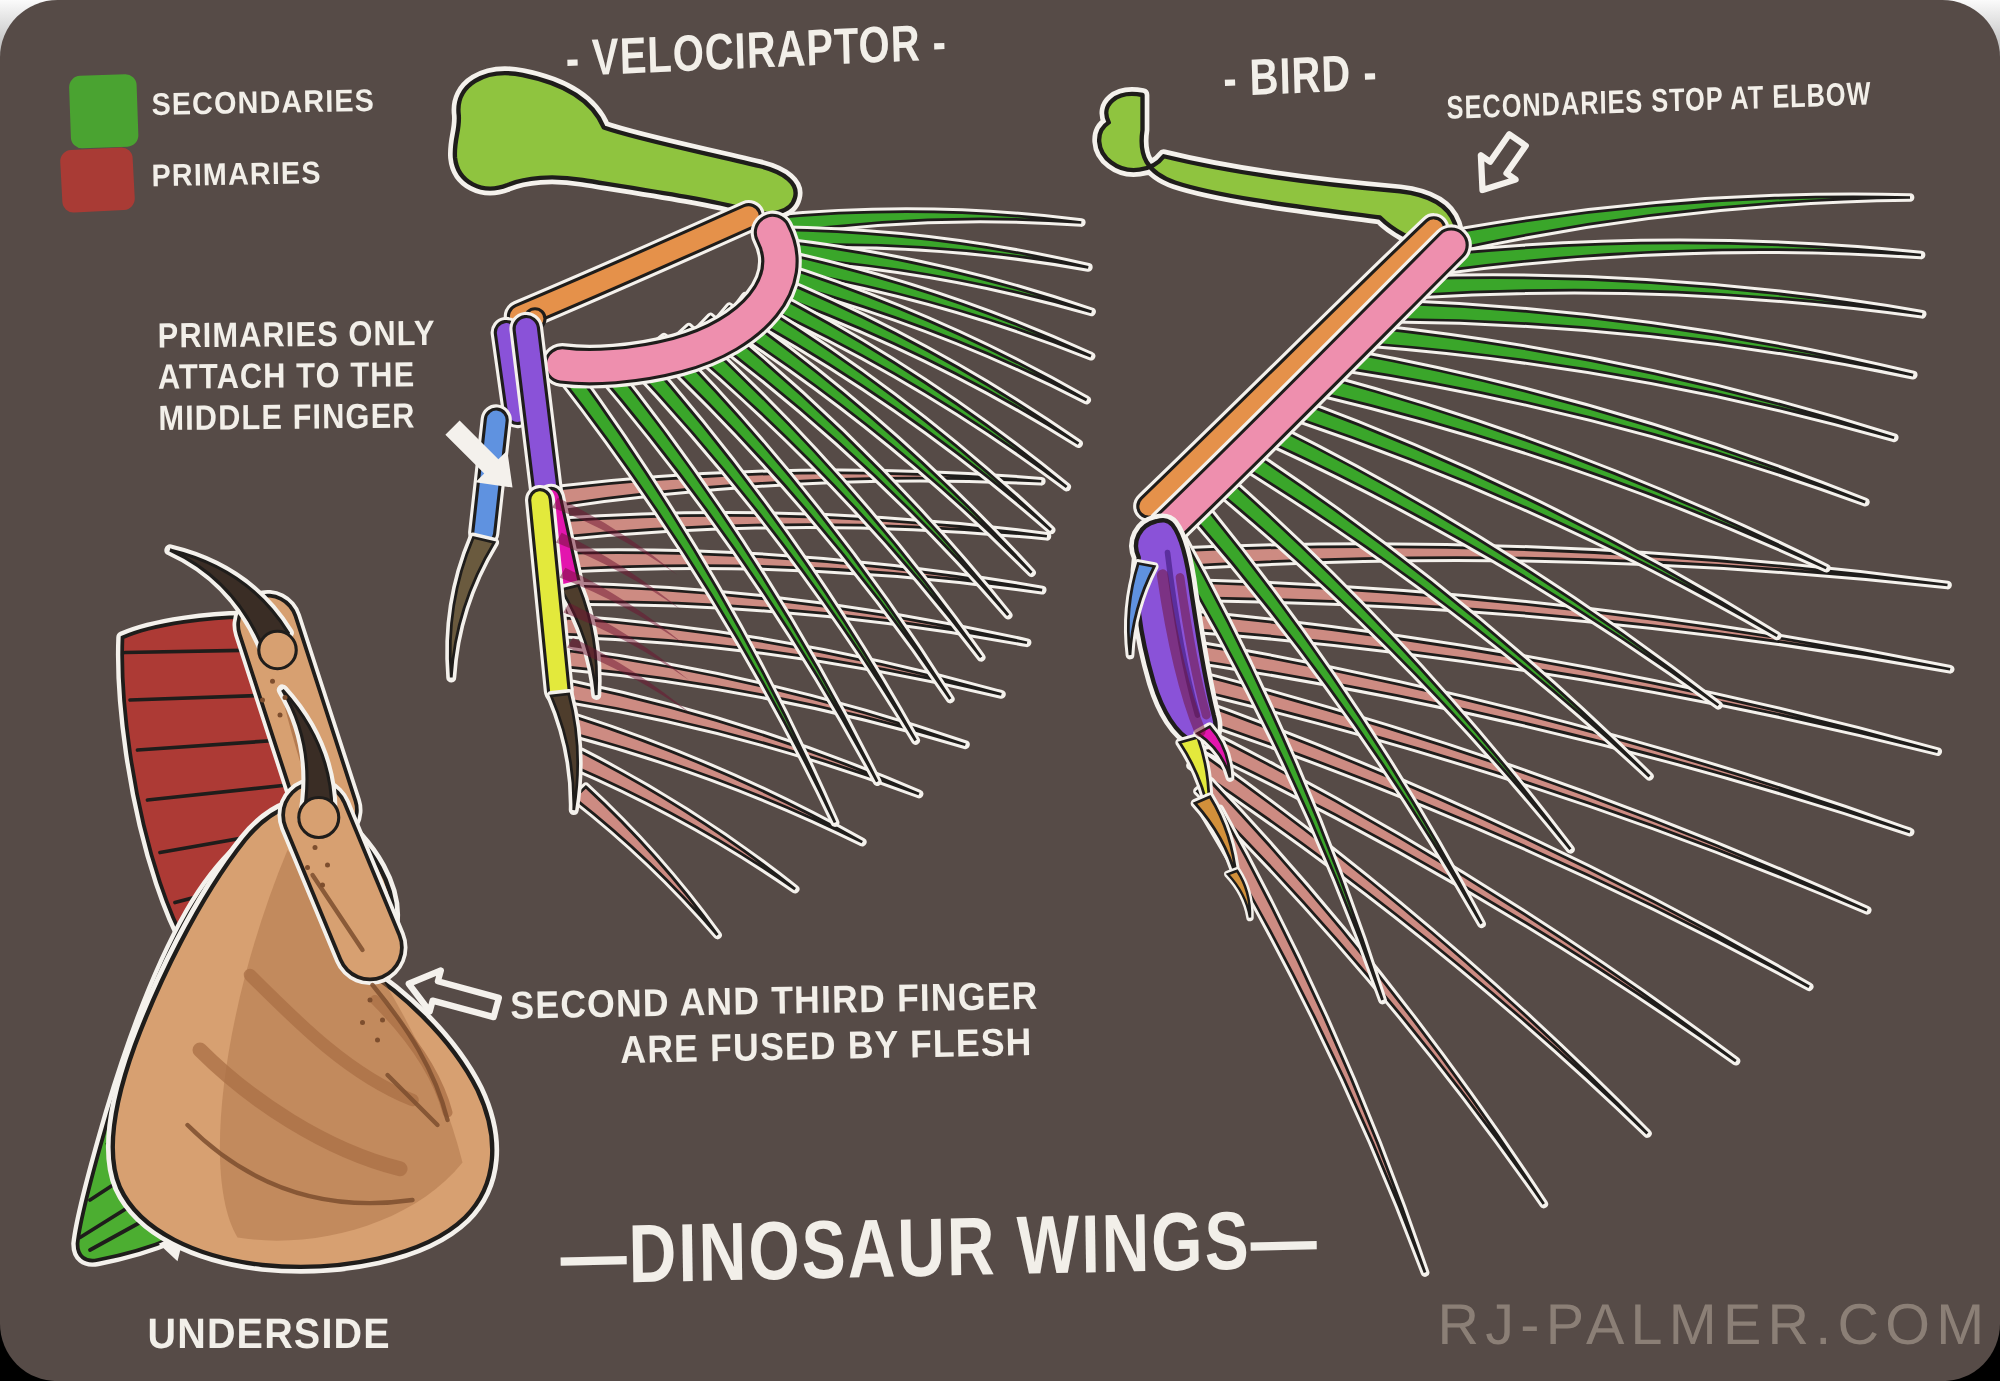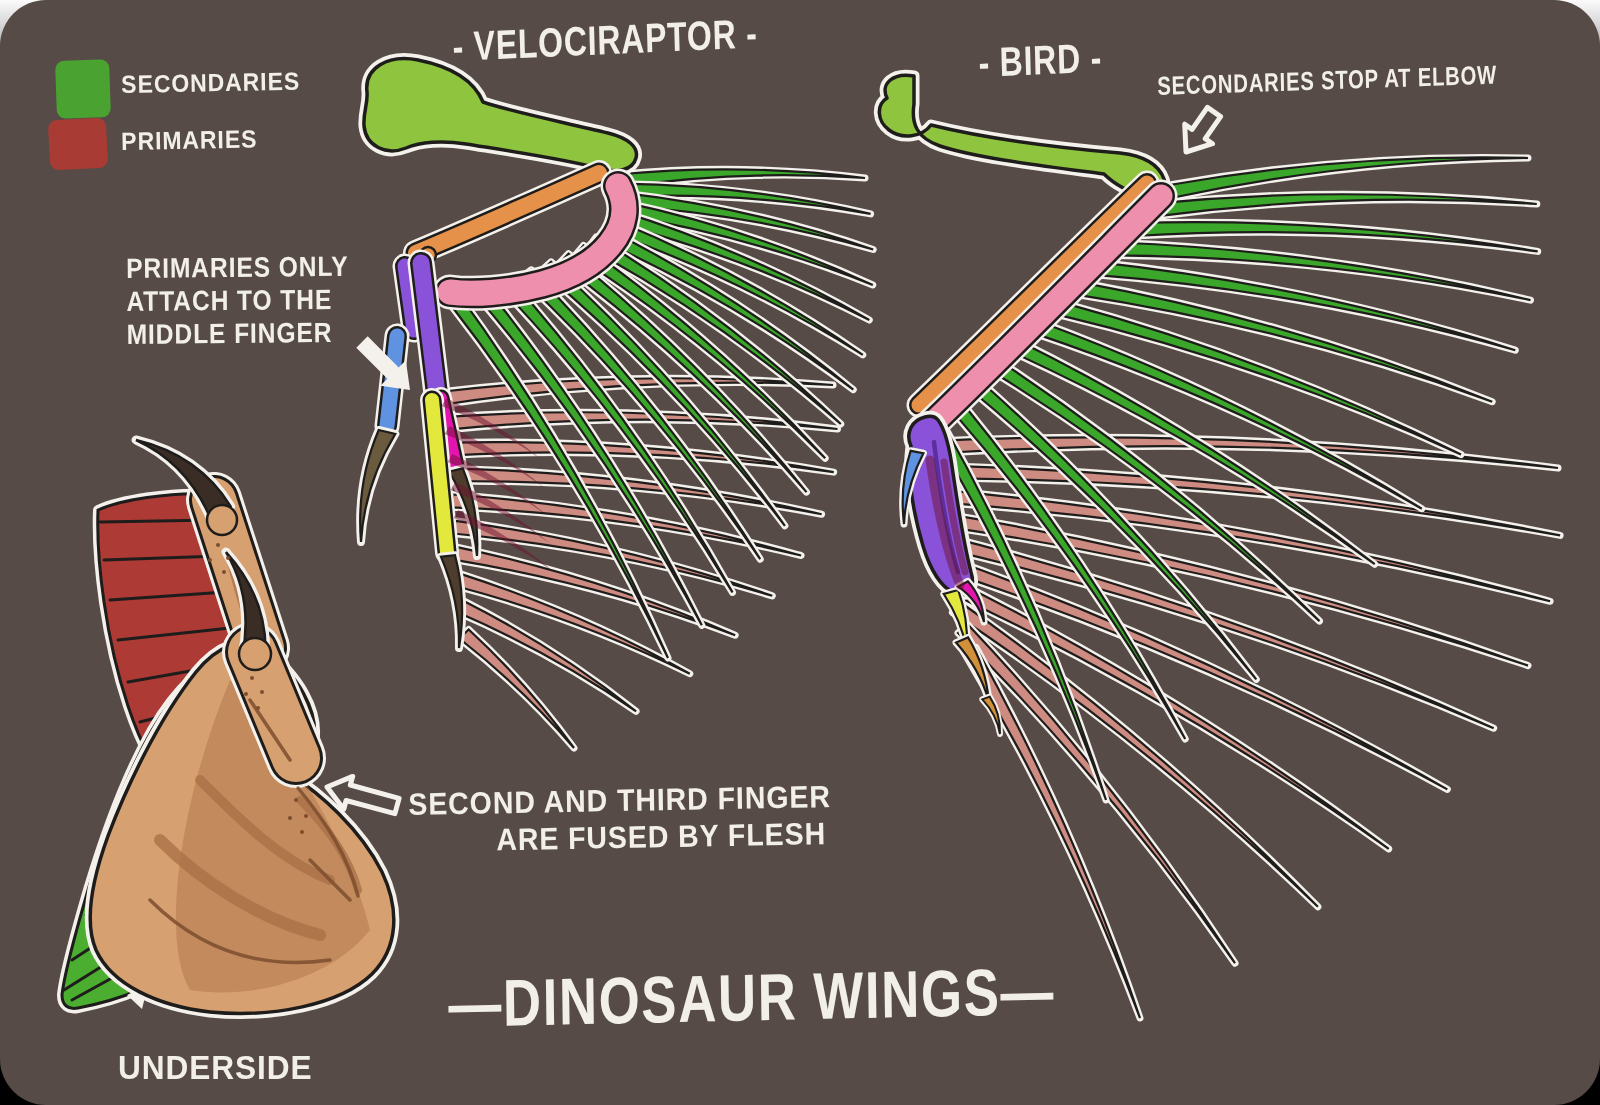--- a/index.html
+++ b/index.html
@@ -287,6 +287,7 @@
   <div class="t" id="t-under">UNDERSIDE</div>
 
   <div class="t" id="t-main">—DINOSAUR WINGS—</div>
+  <div class="t" id="t-mark">RJ-PALMER.COM</div>
 </div>
 
 </body></html>

